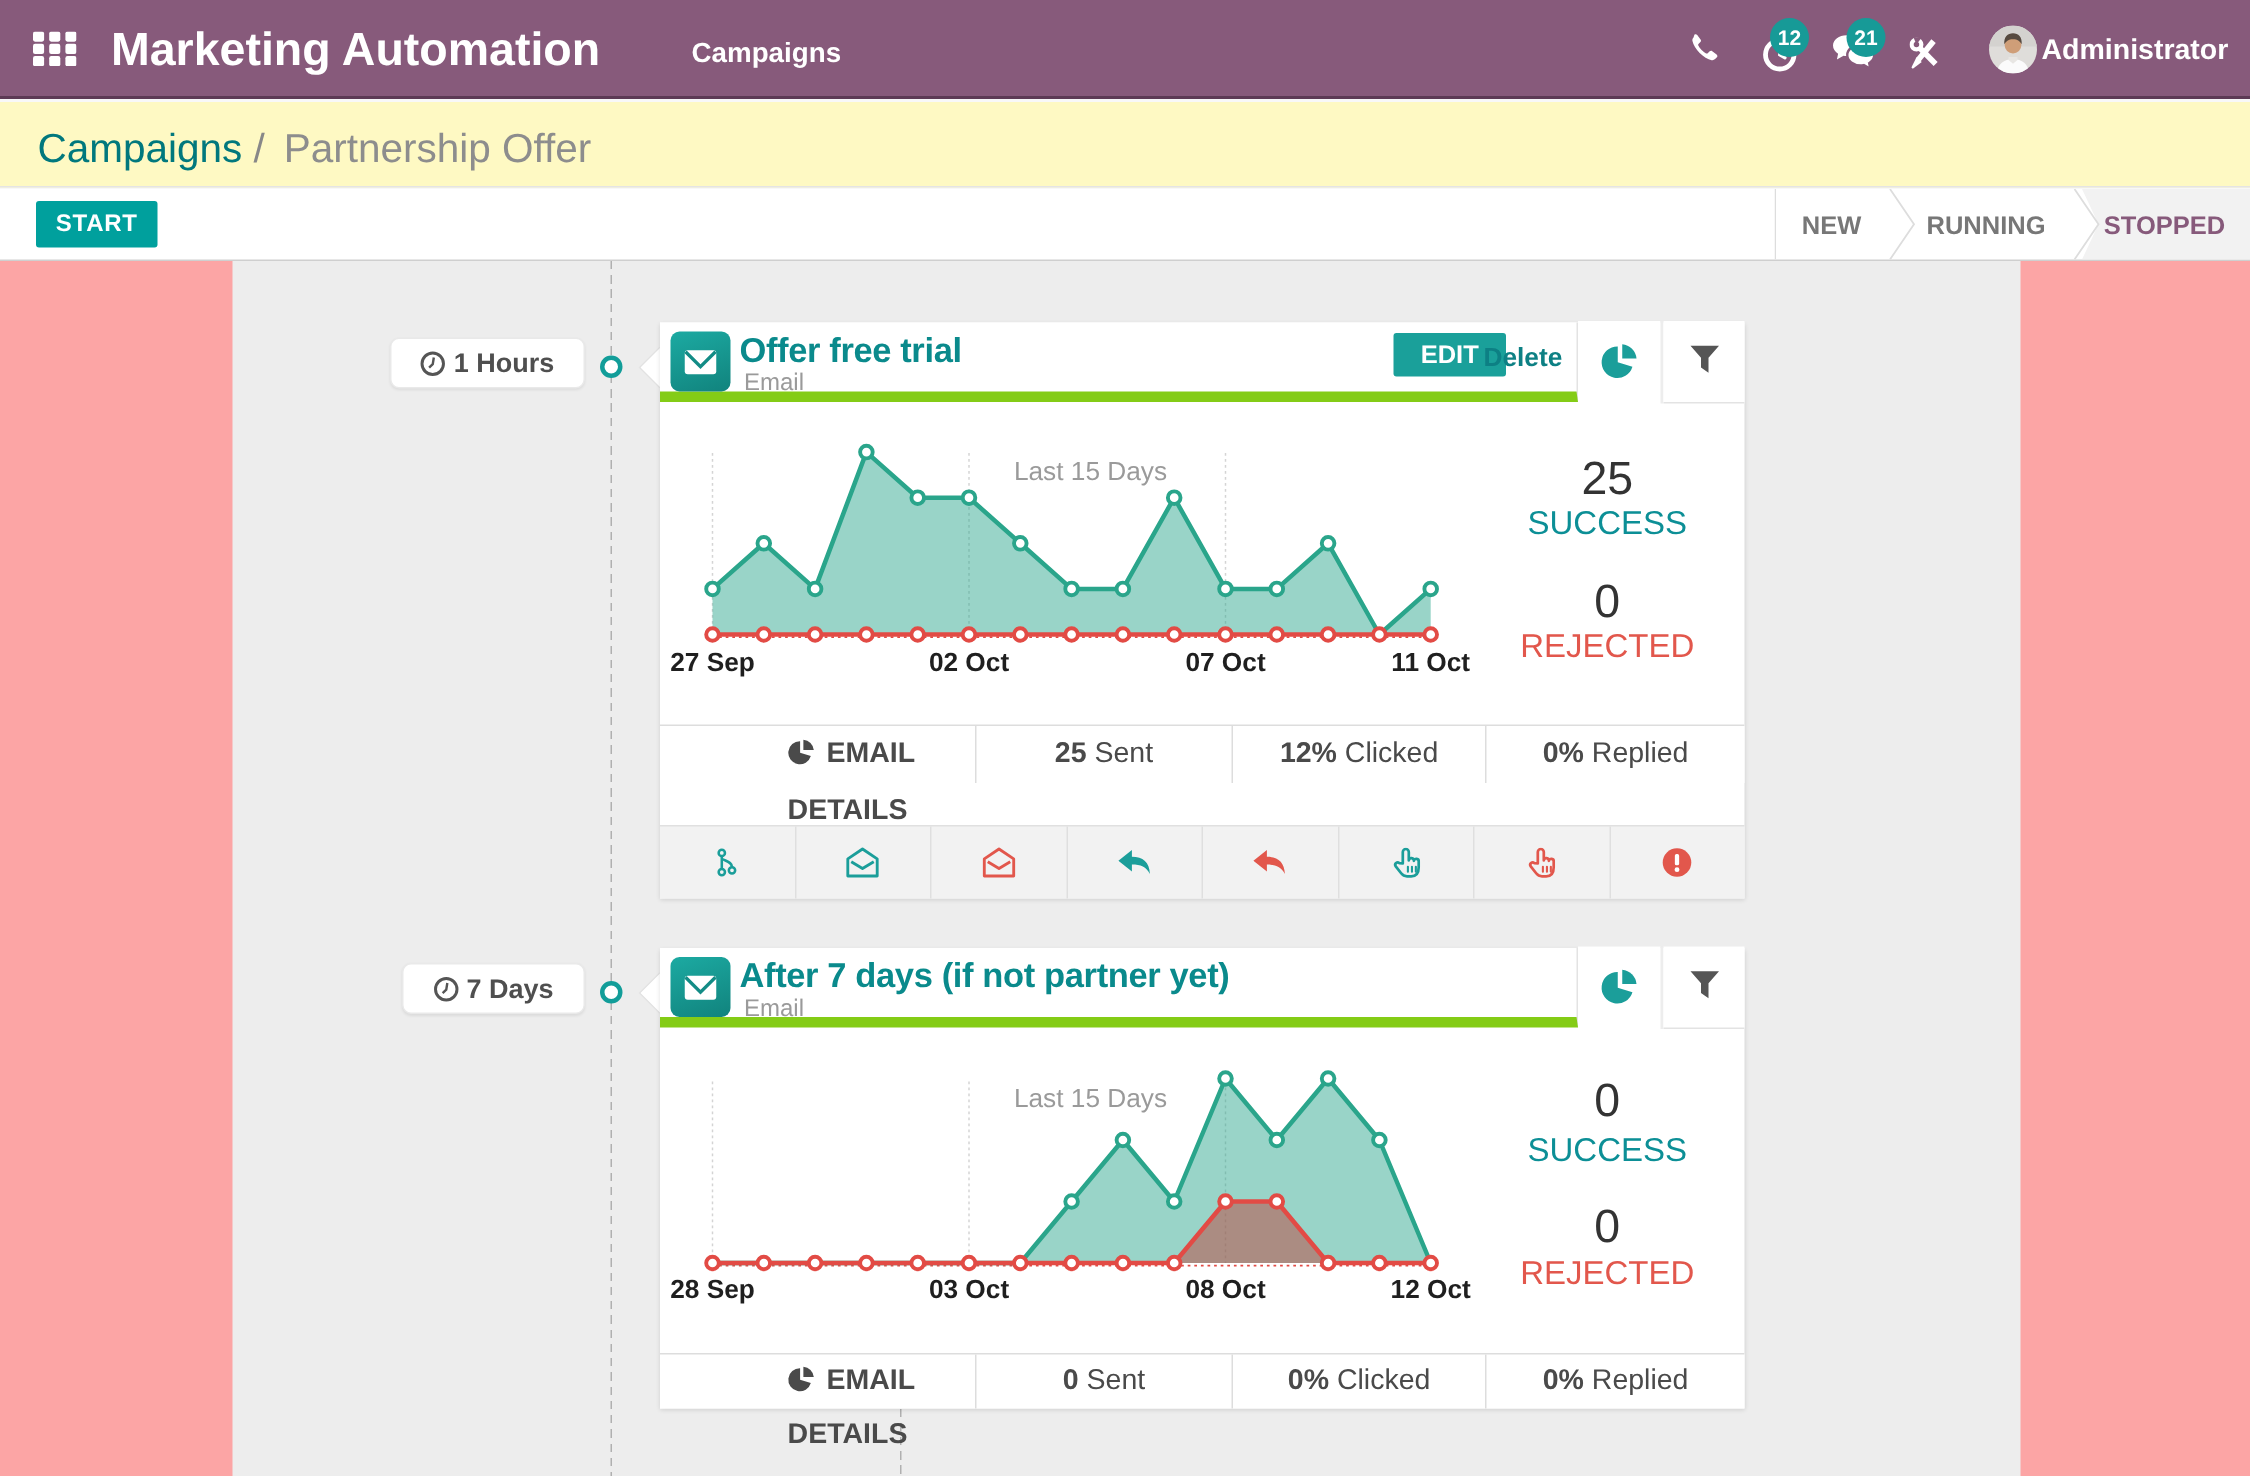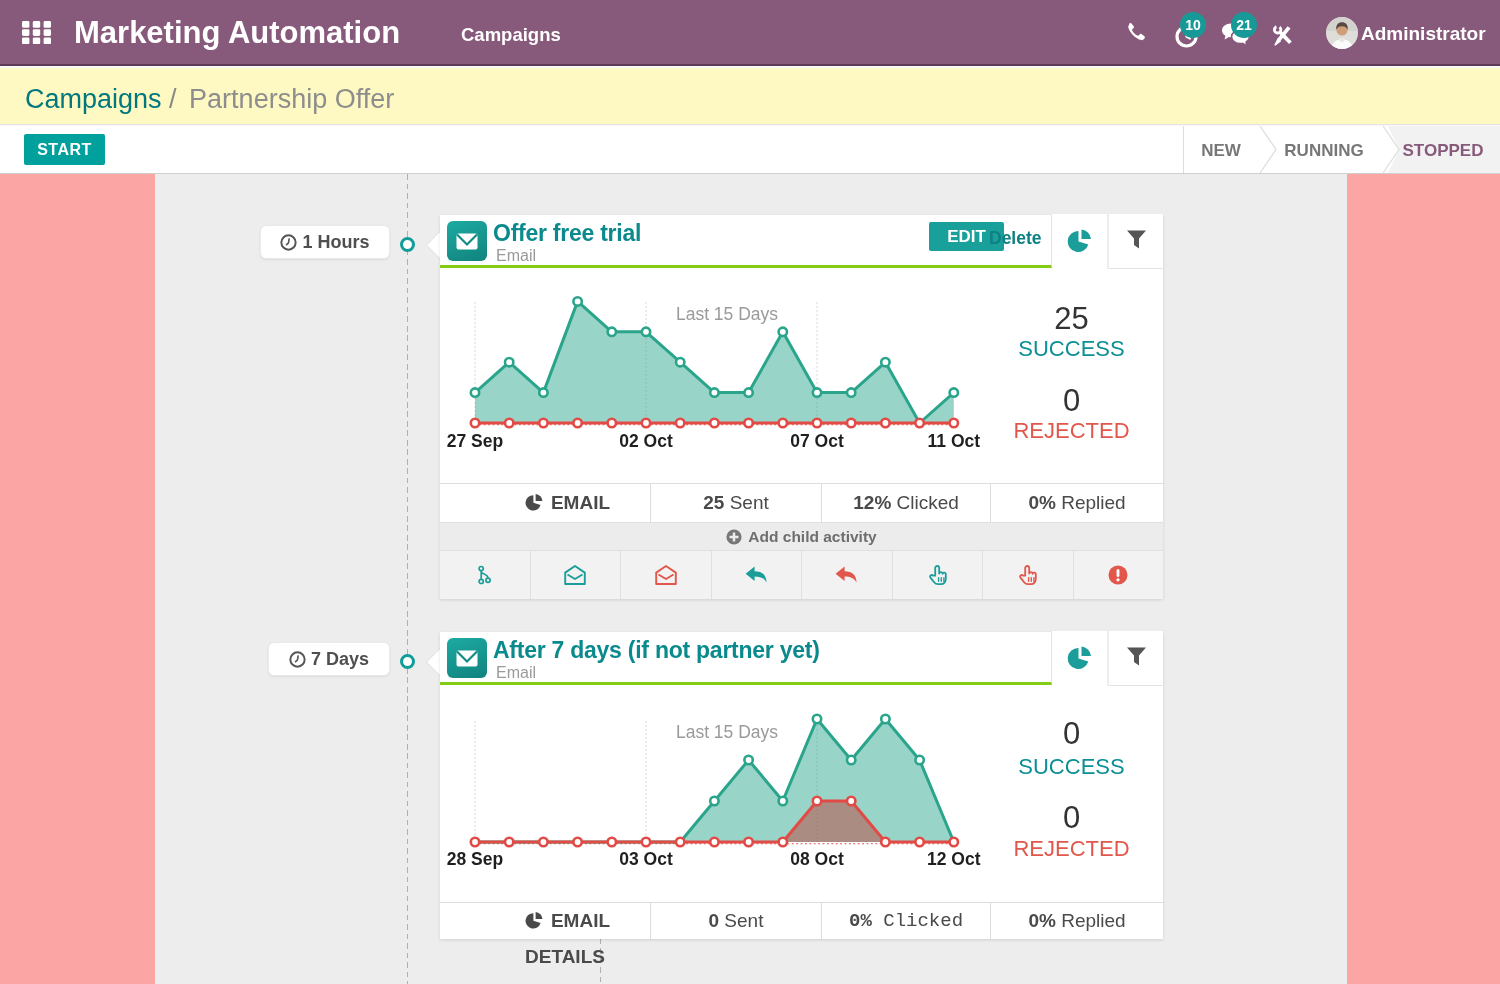--- a/index.html
+++ b/index.html
@@ -103,7 +103,7 @@
       <circle cx="11.5" cy="11.5" r="9.5" fill="none" stroke="#fff" stroke-width="3.2"></circle>
       <path d="M11.5 6.5 V11.5 L15 13.5" fill="none" stroke="#fff" stroke-width="2.2" stroke-linecap="round"></path>
     </svg>
-    <div class="abs" style="left:1180px;top:12px;width:26px;height:26px;border-radius:50%;background:#179a97;color:#fff;font-size:14px;font-weight:bold;text-align:center;line-height:26px;">10</div>
+    <div class="abs" style="left:1180px;top:12px;width:26px;height:26px;border-radius:50%;background:#179a97;color:#fff;font-size:14px;font-weight:bold;text-align:center;line-height:26px;">12</div>
 
     <svg class="abs" style="left:1221px;top:23px" width="30" height="24" viewBox="0 0 30 24">
       <path fill="#fff" d="M10 0.5 C5 0.5 1 3.6 1 7.4 c0 2.2 1.3 4.1 3.4 5.4 L3.6 16.6 8 14.1 c.7.1 1.3.2 2 .2 5 0 9-3.1 9-6.9 S15 0.5 10 0.5 Z"></path>

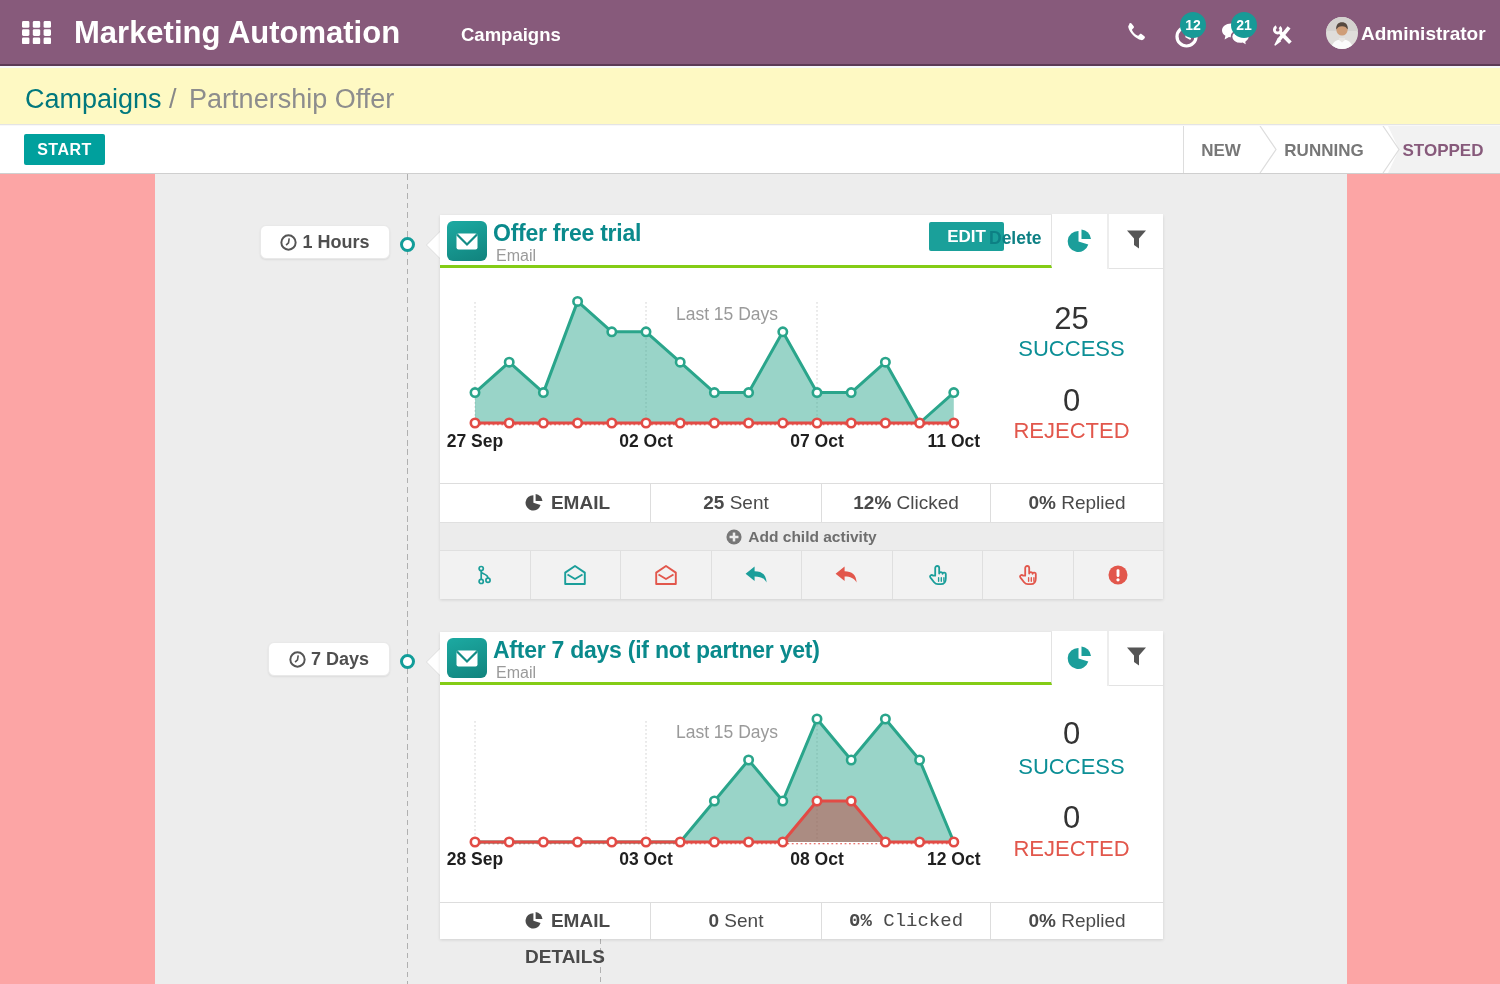--- a/index.html
+++ b/index.html
@@ -48,7 +48,7 @@
 
   
   .card { position:absolute; background:#fff; box-shadow:0 1px 3px rgba(0,0,0,0.12); }
-  .c-head { position:absolute; left:0; top:0; height:53px; border-bottom:3px solid #84cc16;
+  .c-head { position:absolute; left:0; top:0; height:53px; border-bottom:7px solid #84cc16;
      border-right:1px solid #e3e3e3; background:#fff; }
   .mailicon { position:absolute; left:7px; top:6px; width:40px; height:40px; border-radius:6px;
     background:linear-gradient(160deg,#1caaa2,#11837d); }

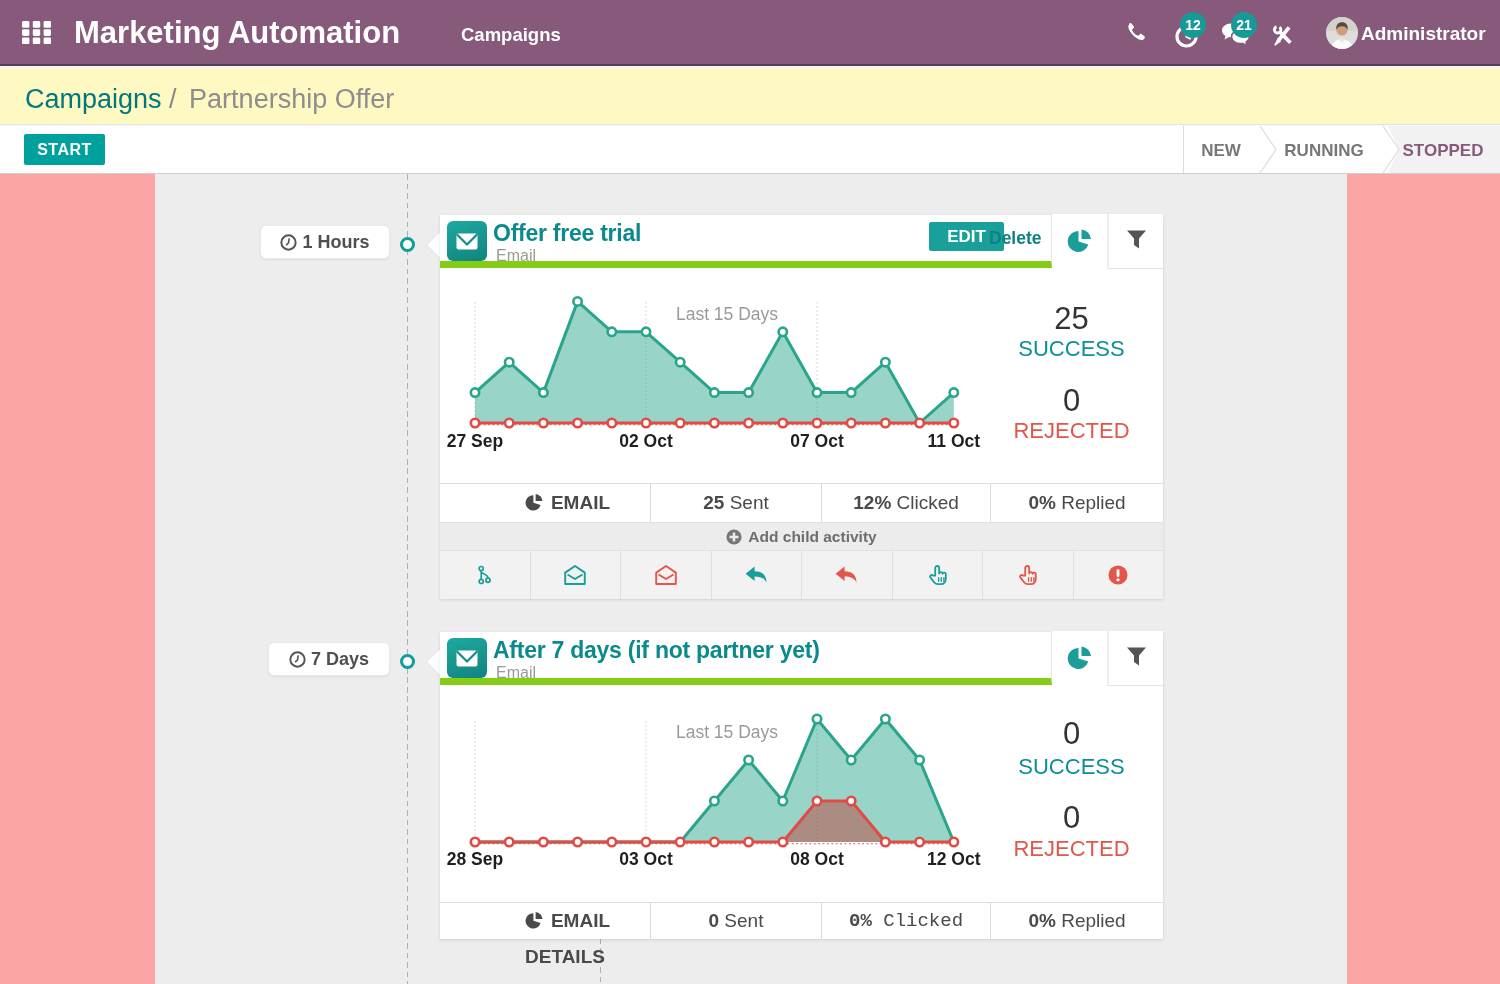--- a/index.html
+++ b/index.html
@@ -269,11 +269,6 @@
       <div class="cell" style="width:179px; line-height:38px;"><b>12%</b> Clicked</div>
       <div class="cell" style="width:183px; line-height:38px;"><b>0%</b> Replied</div>
     </div>
-    <div class="addrow" style="top:307px; width:723px; height:28px; line-height:27px;"><svg style="vertical-align:-3px;margin-right:6px" width="16" height="16" viewBox="0 0 18 18">
-          <circle cx="9" cy="9" r="8.5" fill="#777"></circle>
-          <rect x="7.6" y="4" width="2.8" height="10" fill="#ececec"></rect>
-          <rect x="4" y="7.6" width="10" height="2.8" fill="#ececec"></rect>
-        </svg><b>Add child activity</b></div>
     <div class="iconrow" style="top:335px; width:723px; height:49px;">
       <div class="icell">
           <svg width="15" height="20" viewBox="0 0 15 20">

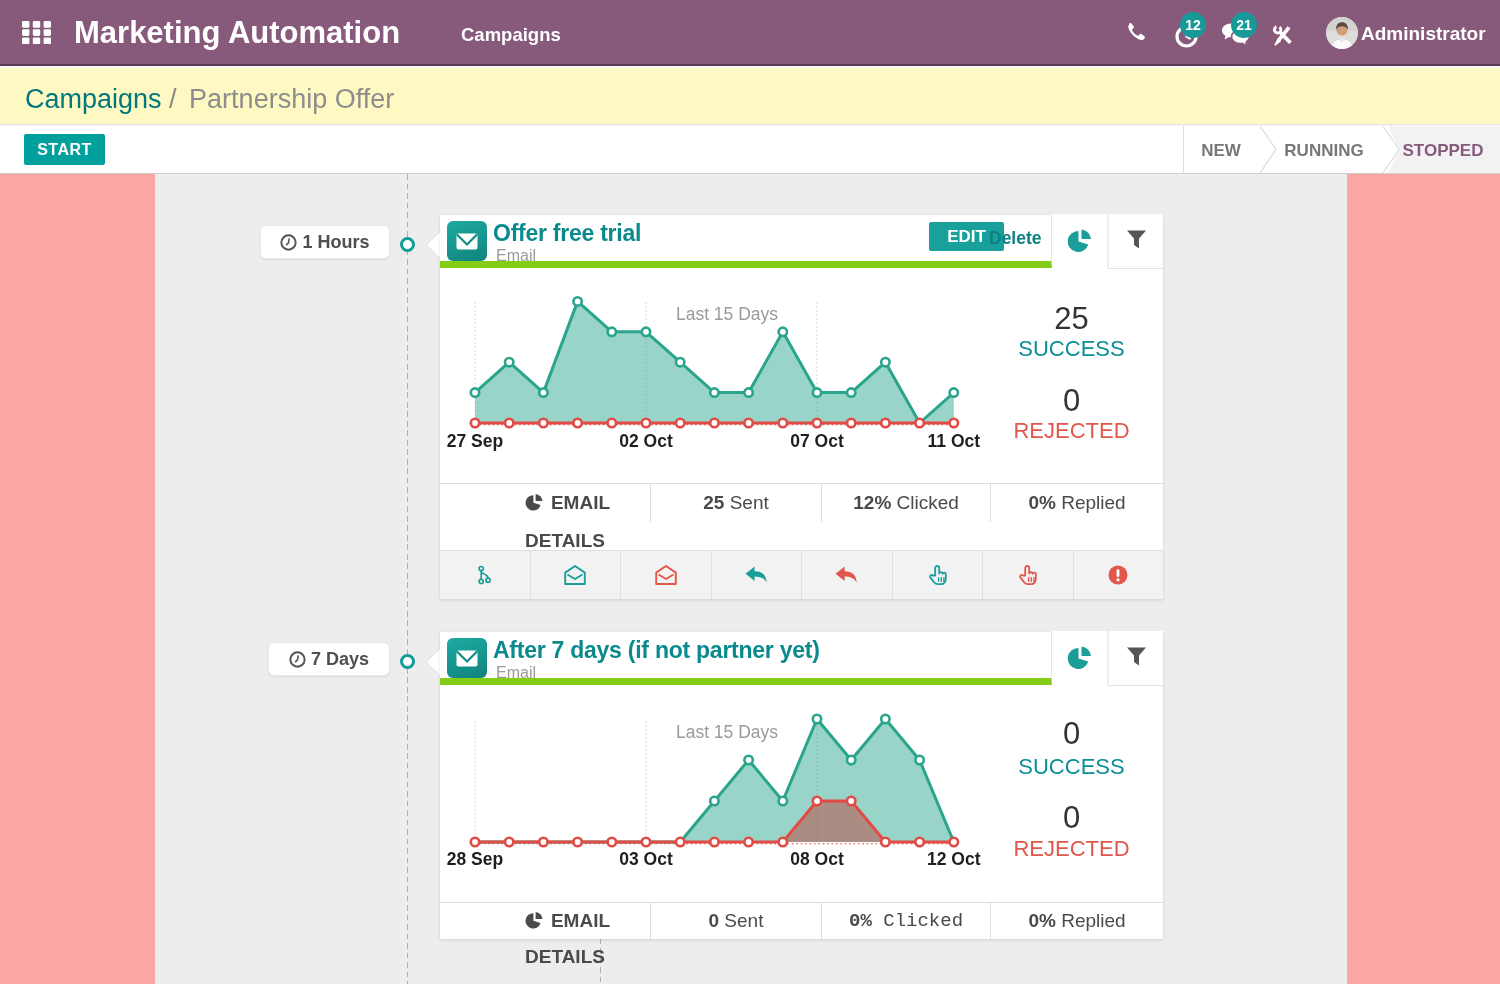--- a/index.html
+++ b/index.html
@@ -408,7 +408,7 @@
             <path d="M14.5 1.5 A 10.5 10.5 0 0 1 24 11 L14.5 11 Z" fill="#4a4a4a"></path>
           </svg><b>EMAIL DETAILS</b></div>
       <div class="cell" style="width:181px; line-height:36px;"><b>0</b> Sent</div>
-      <div class="cell" style="width:179px; line-height:36px;font-family:Liberation Mono, monospace;"><b>0%</b> Clicked</div>
+      <div class="cell" style="width:179px; line-height:36px;"><b>0%</b> Clicked</div>
       <div class="cell" style="width:183px; line-height:36px;"><b>0%</b> Replied</div>
     </div>
   </div>

